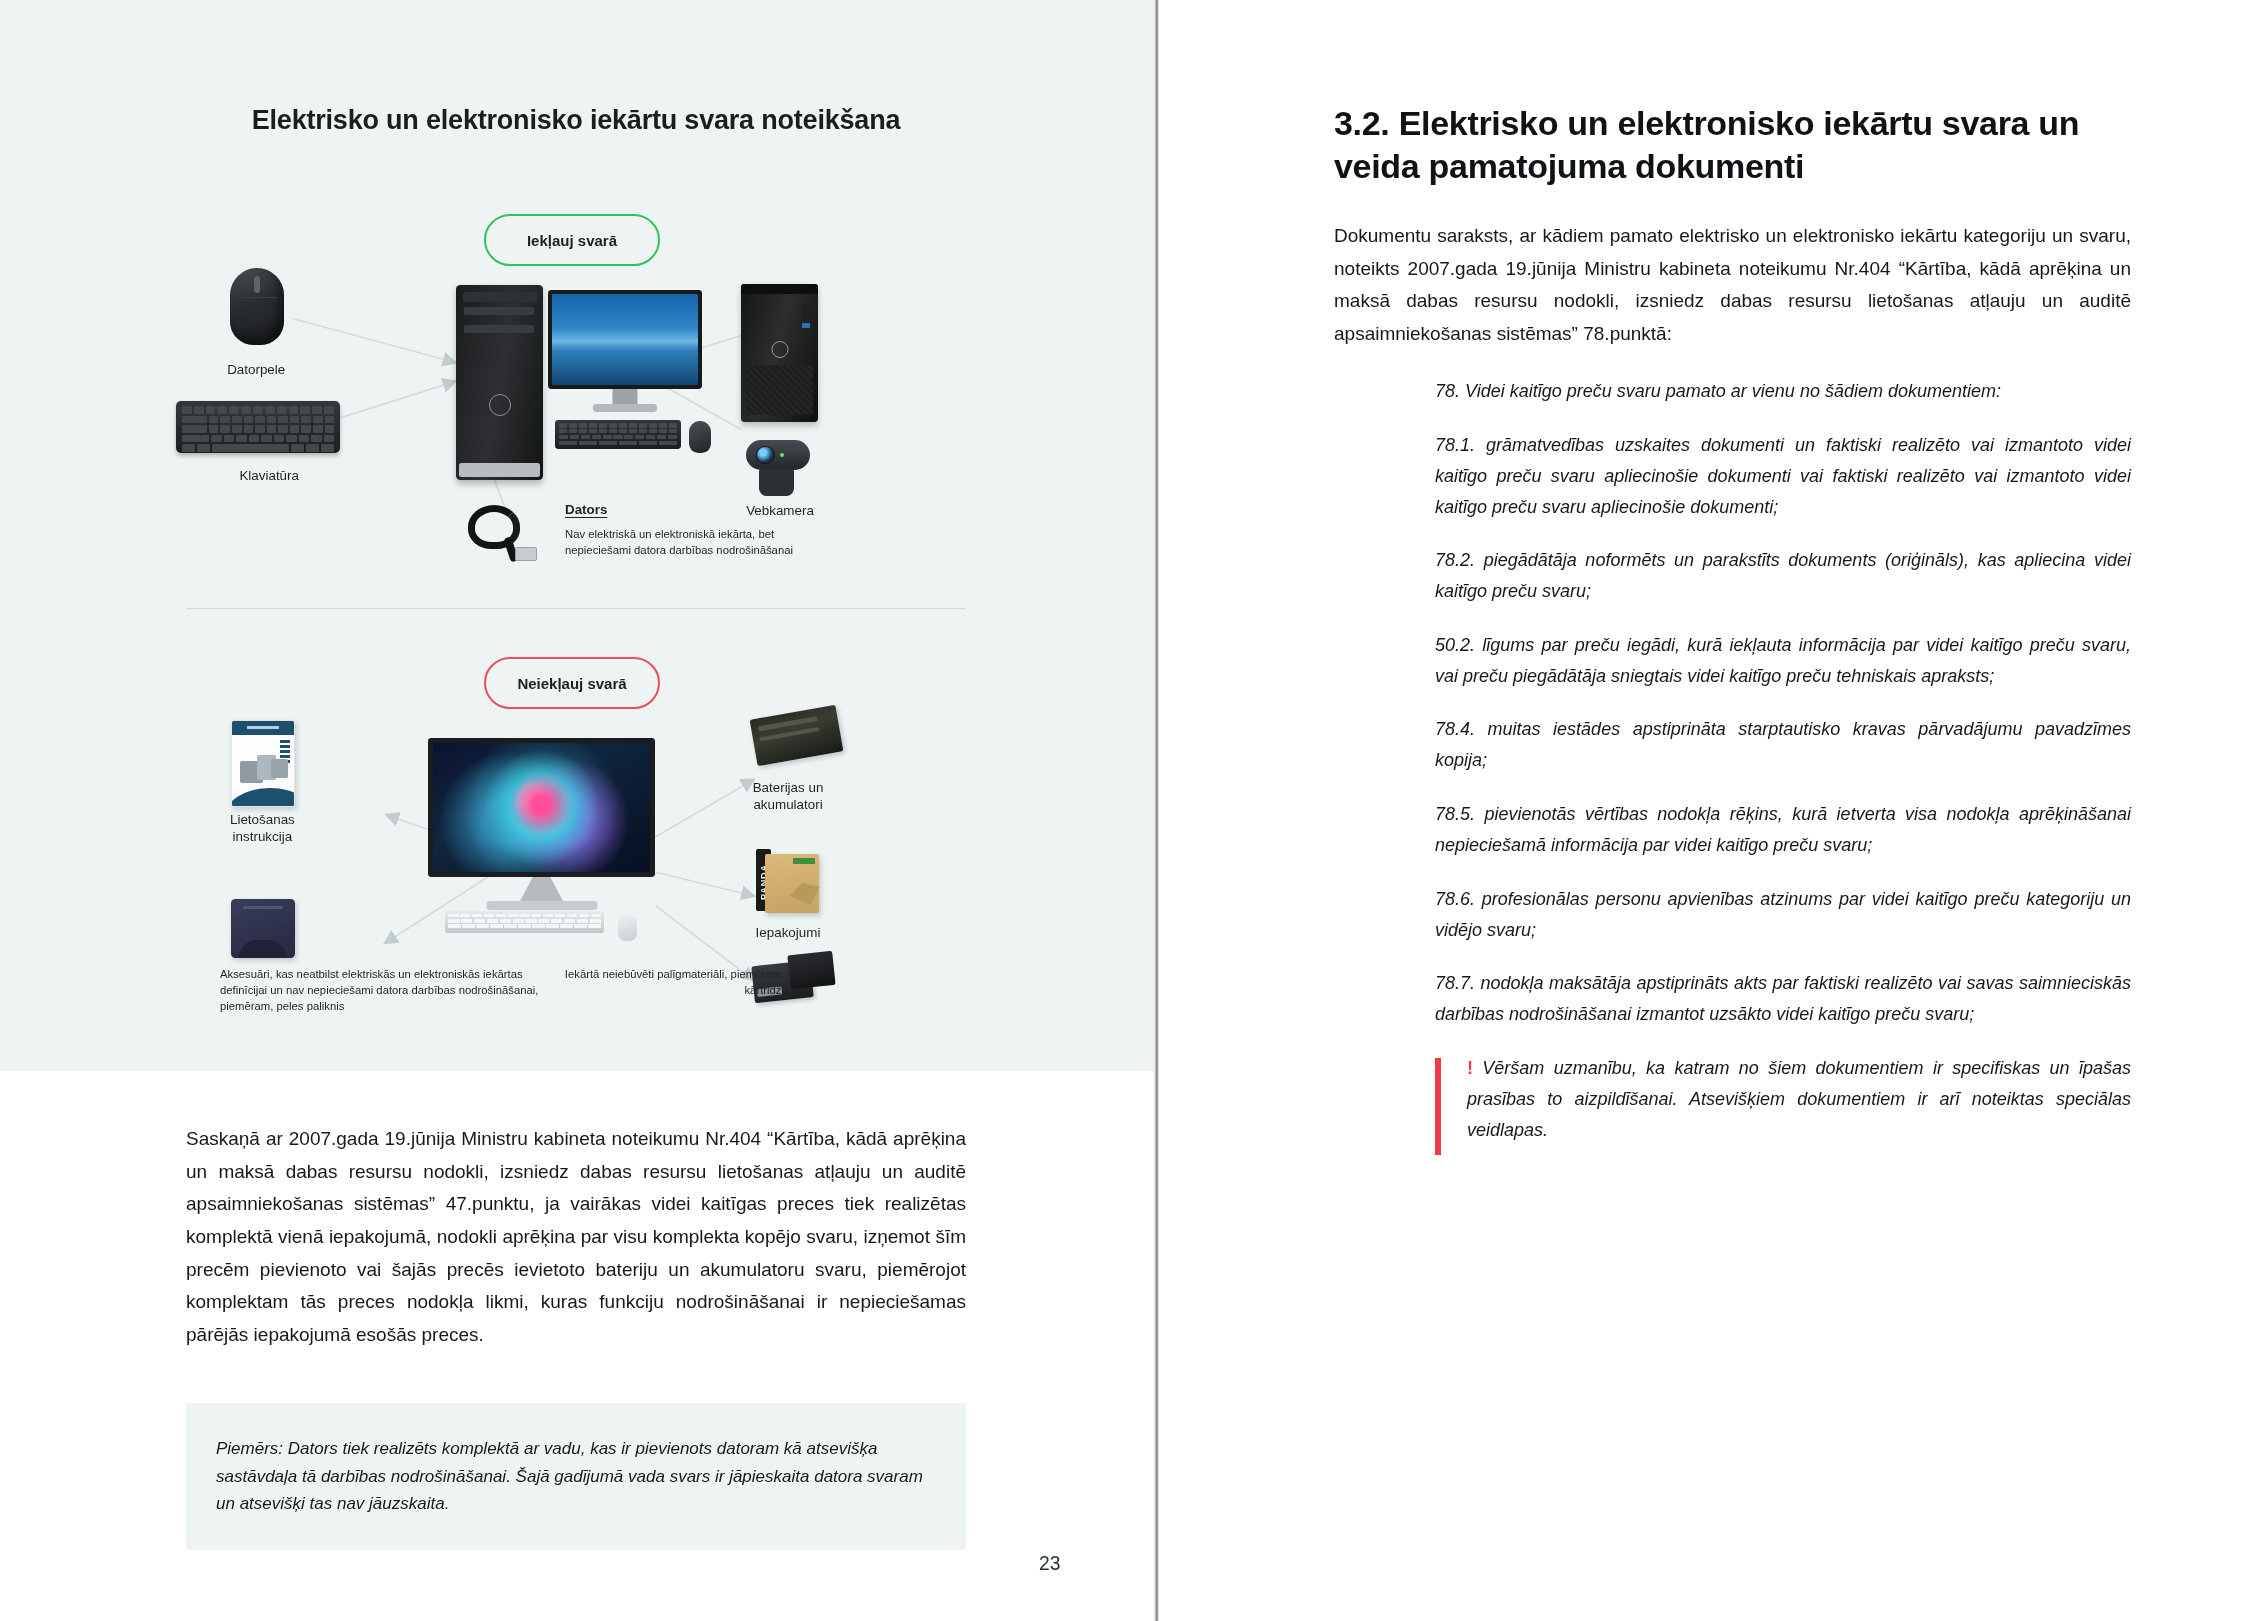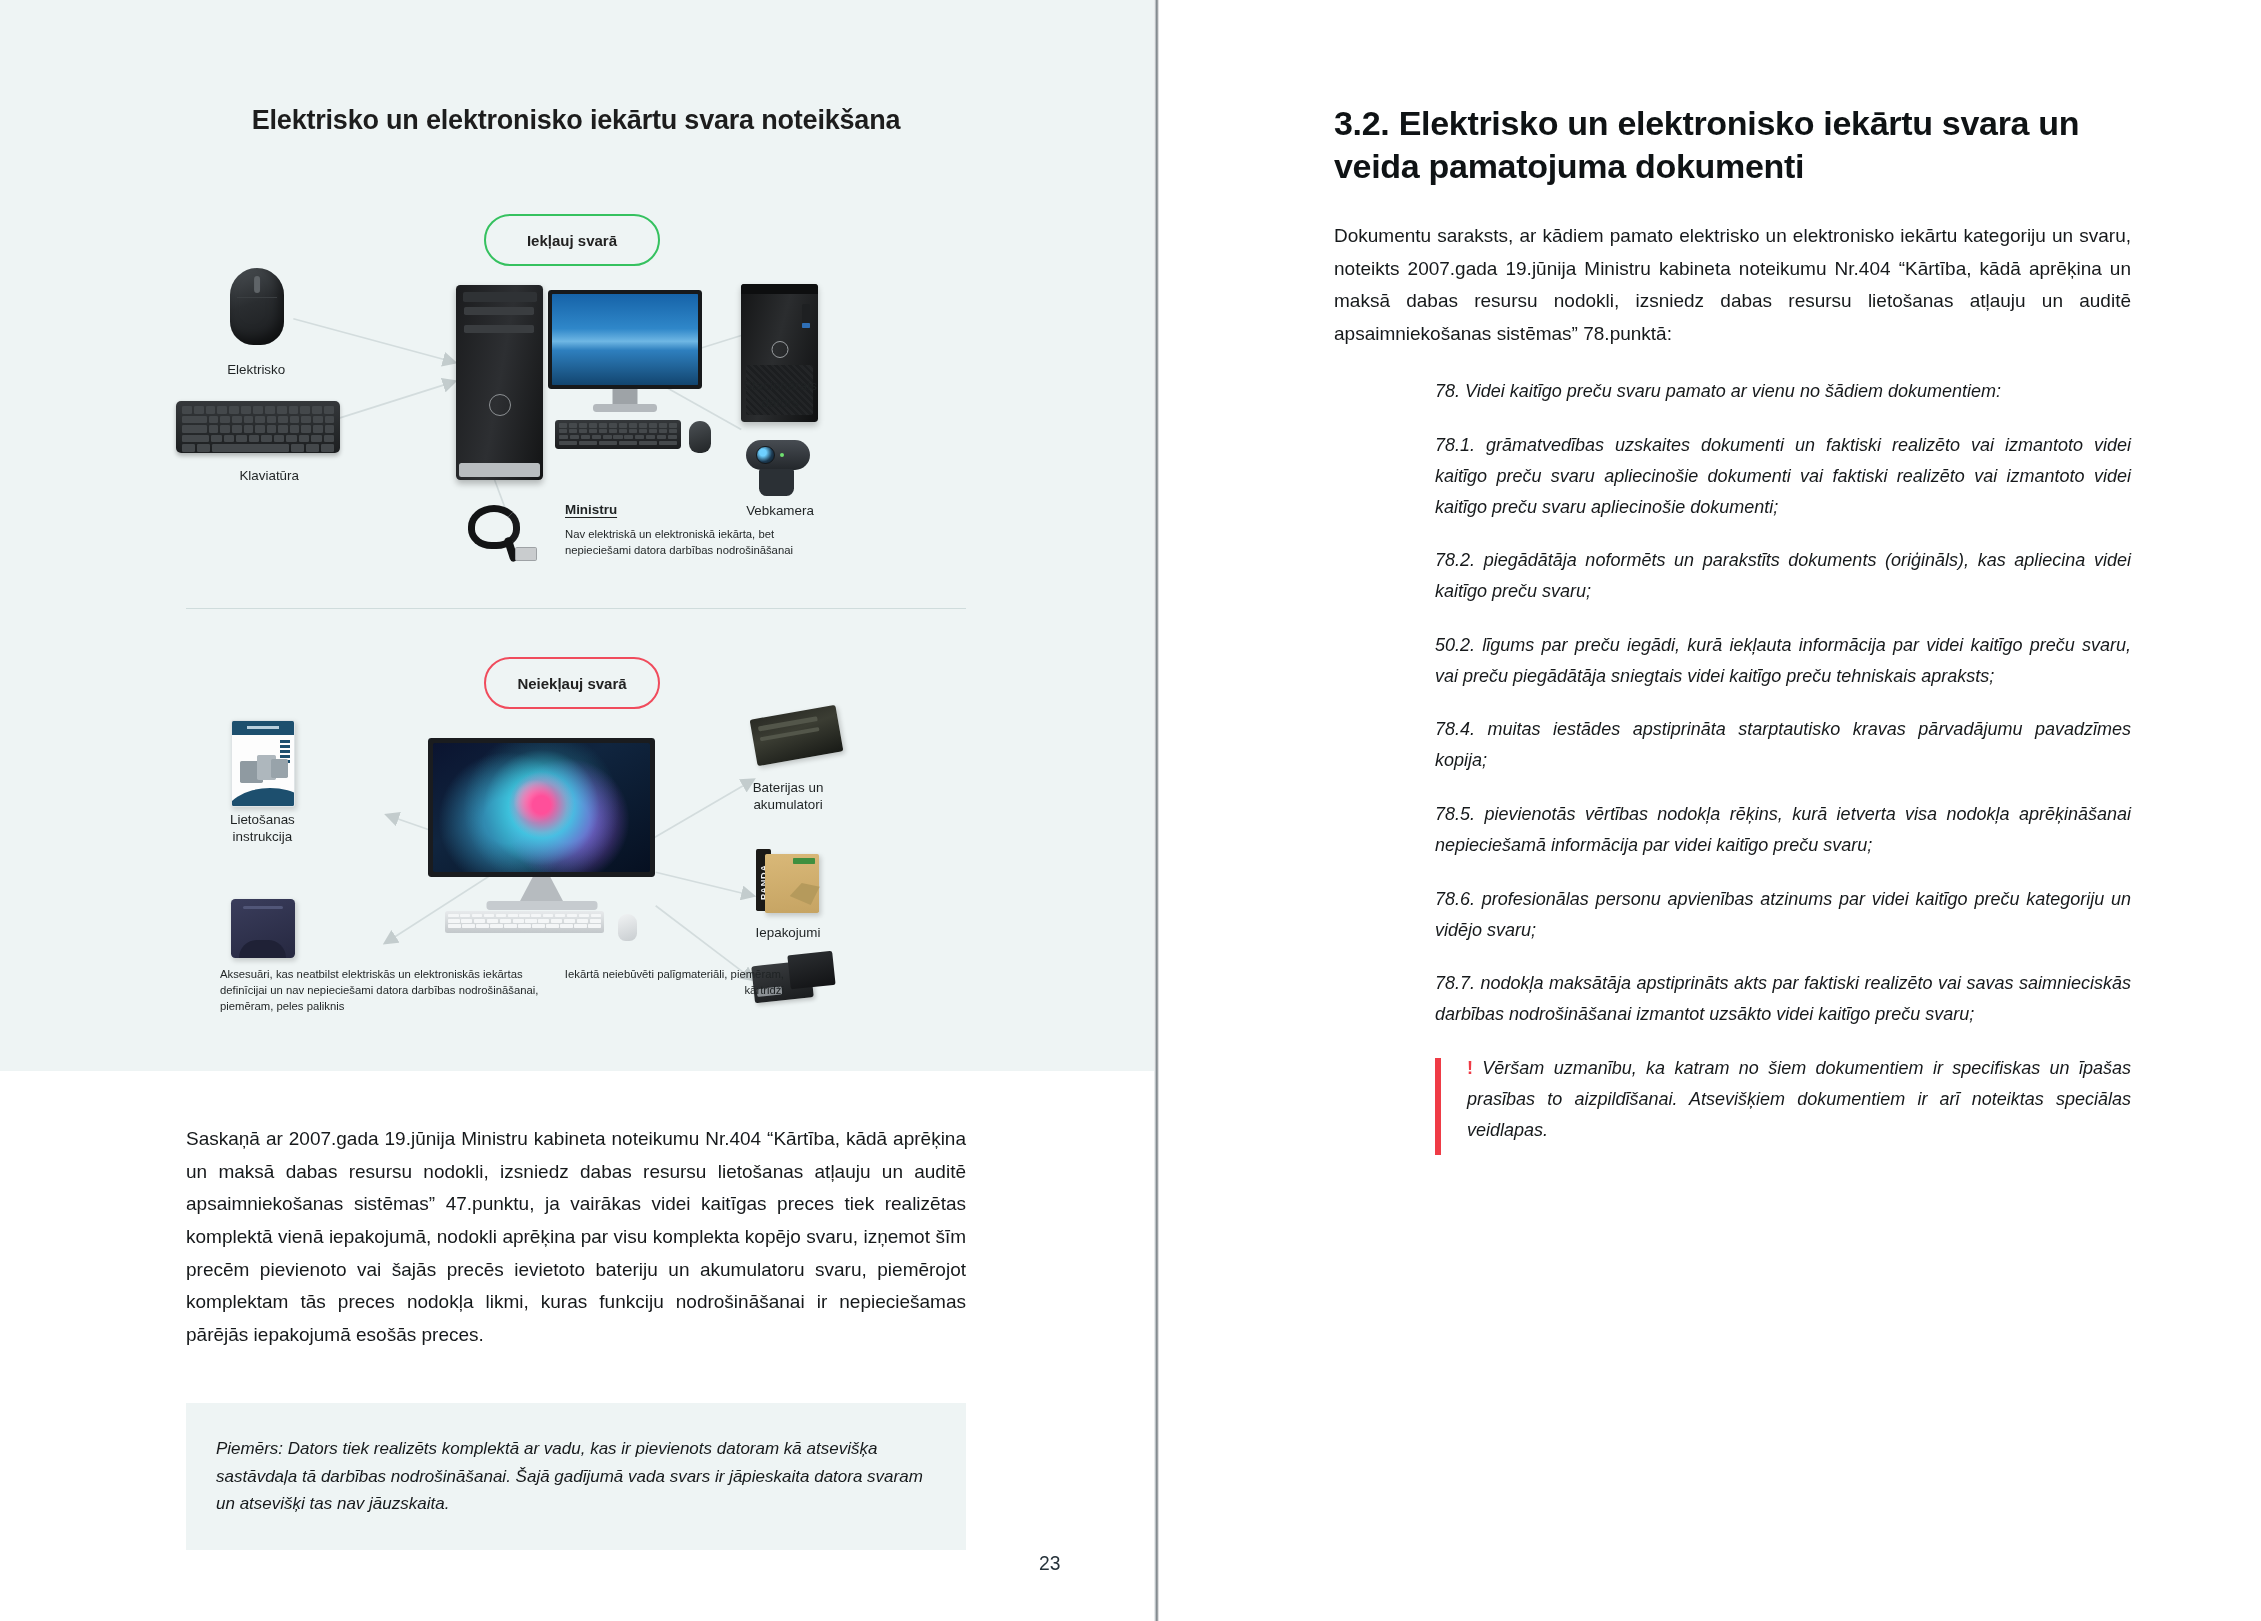--- a/index.html
+++ b/index.html
@@ -339,7 +339,7 @@
         <div class="art" style="left:44px; top:268px;">
           <div class="mouse-body"></div>
         </div>
-        <div class="lbl" style="left:11.7px; top:362px; width:117px;">Elektrisko</div>
+        <div class="lbl" style="left:11.7px; top:362px; width:117px;">Datorpele</div>
 
         <div class="art" style="left:-10px; top:401px;">
           <div class="kbd">

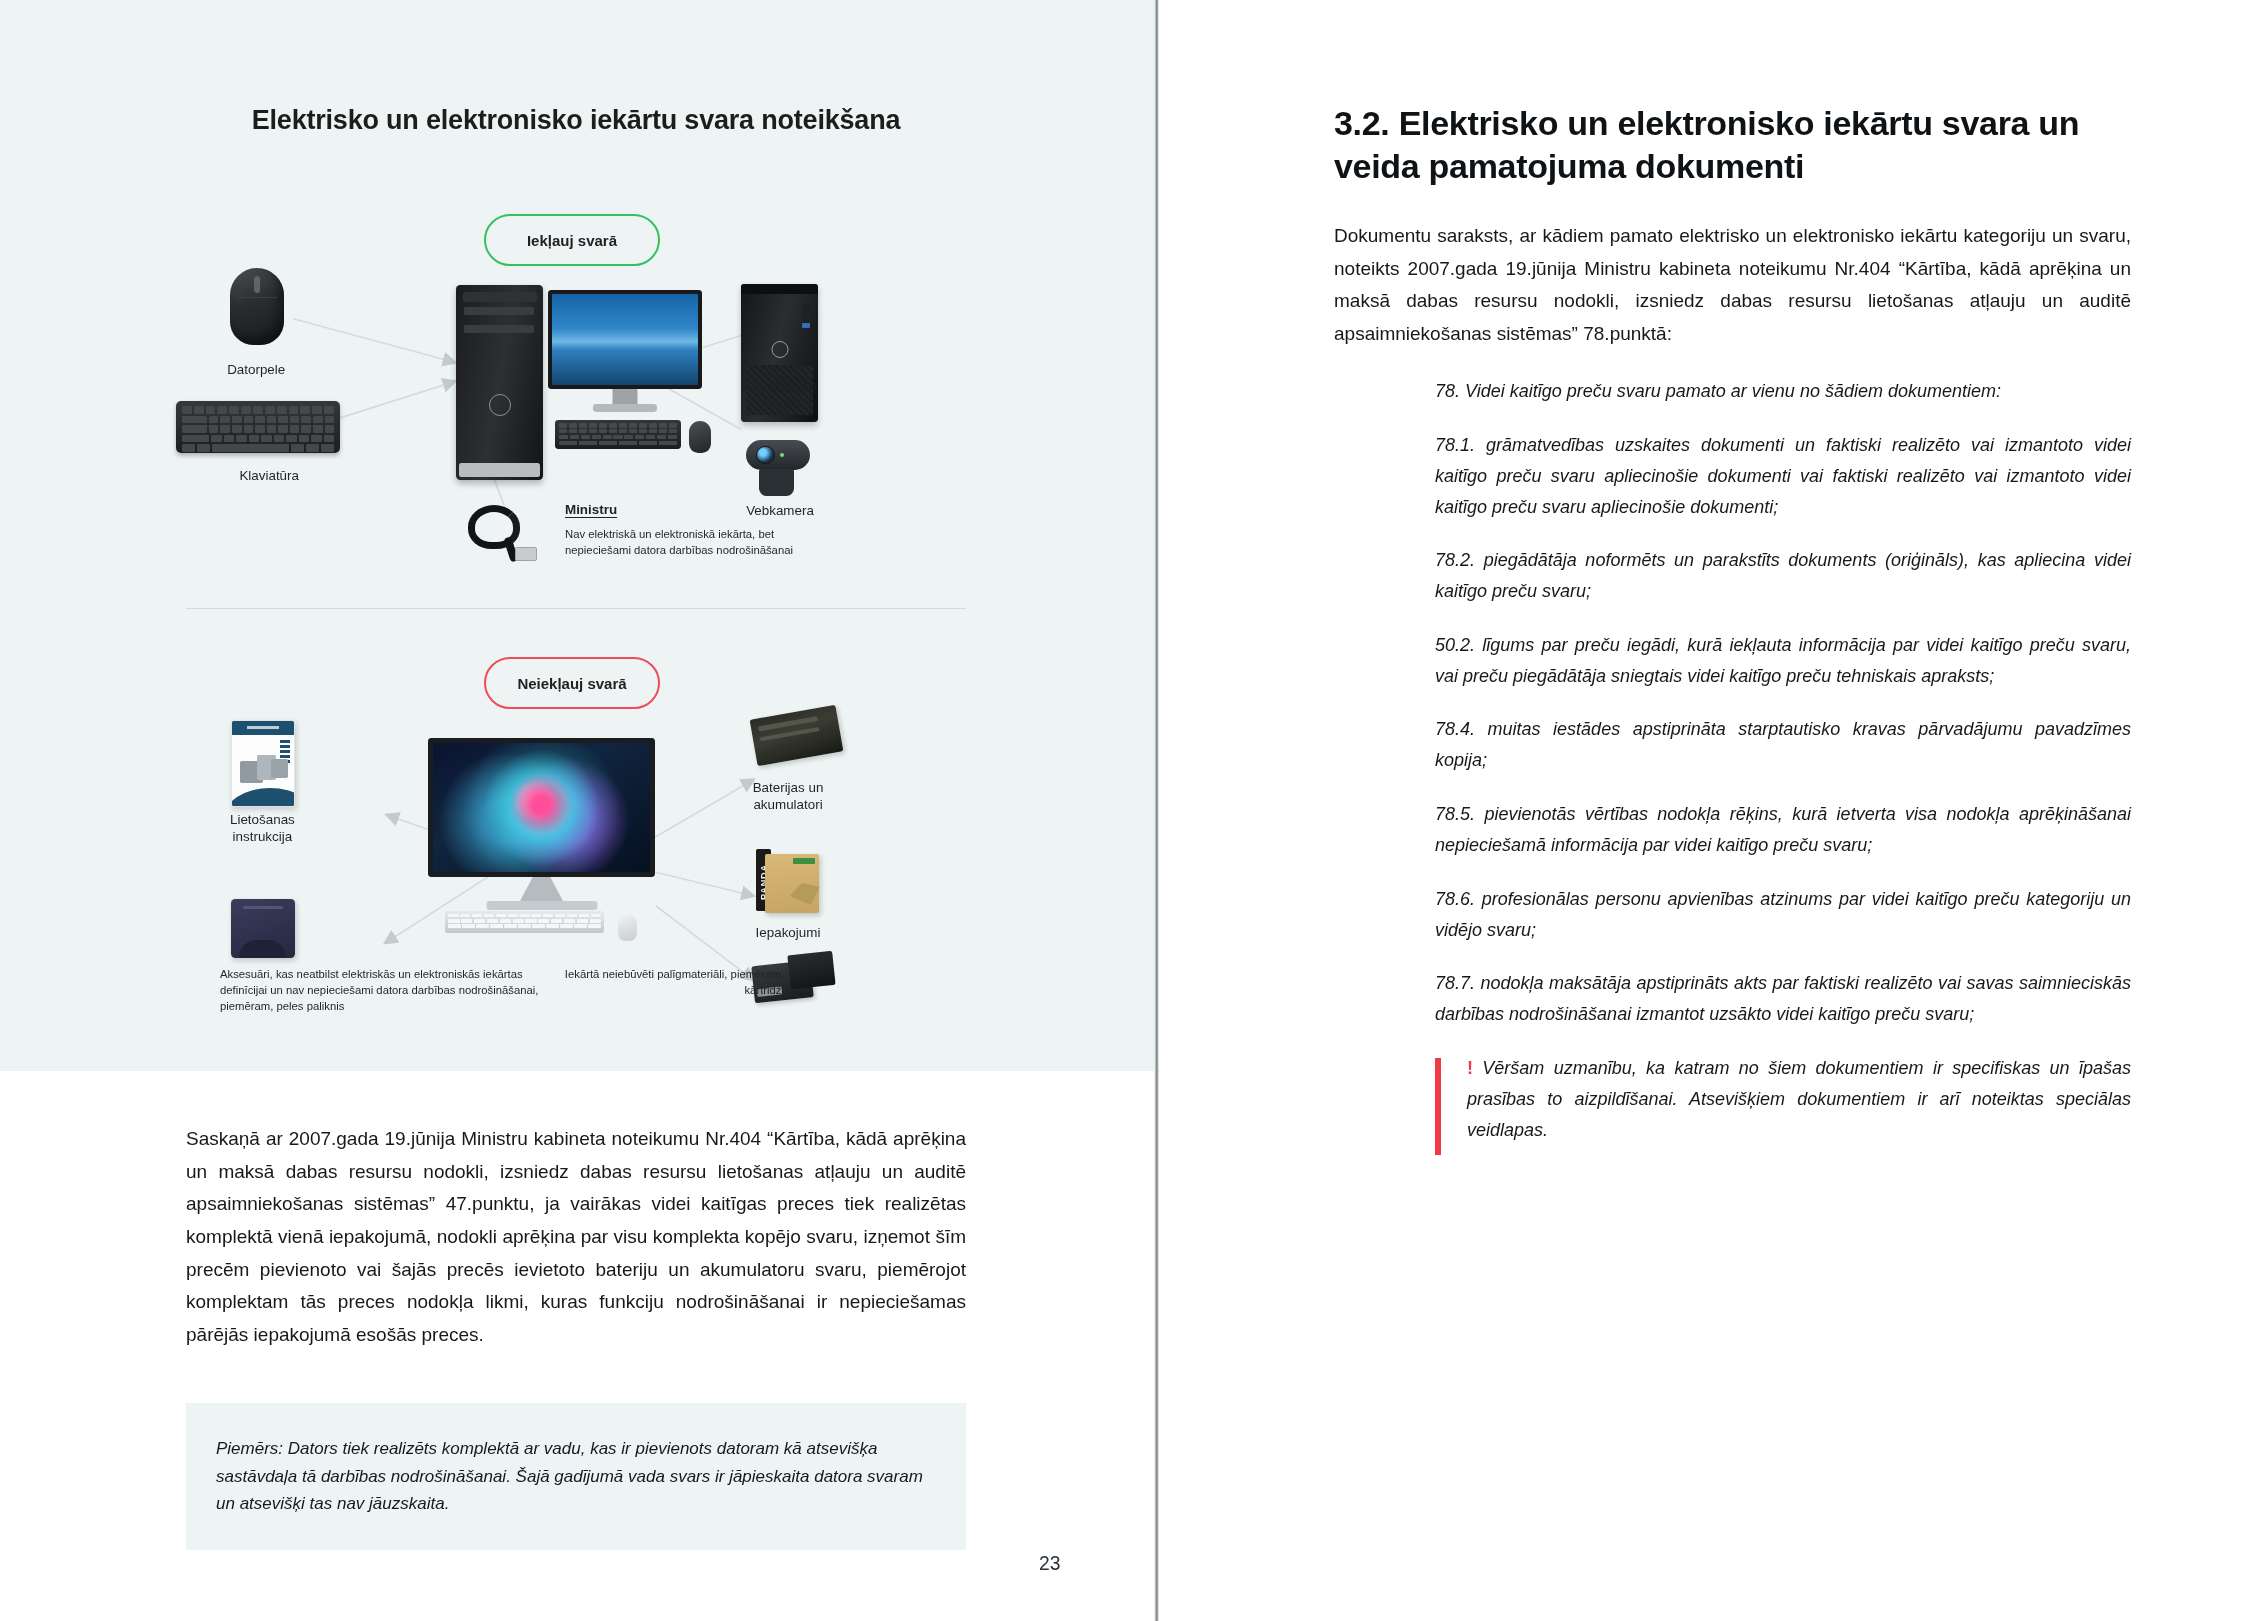--- a/index.html
+++ b/index.html
@@ -491,7 +491,7 @@
               <div class="plug"></div>
             </div>
         </div>
-        <div class="lbl-cable-title" style="left:379px; top:502px;">Ministru</div>
+        <div class="lbl-cable-title" style="left:379px; top:502px;">Dators</div>
         <div class="lbl lbl-small" style="left:379px; top:527px; width:277px;">Nav elektriskā un elektroniskā iekārta, bet nepieciešami datora darbības nodrošināšanai</div>
 
         <div class="art" style="left:555px; top:284px;">

